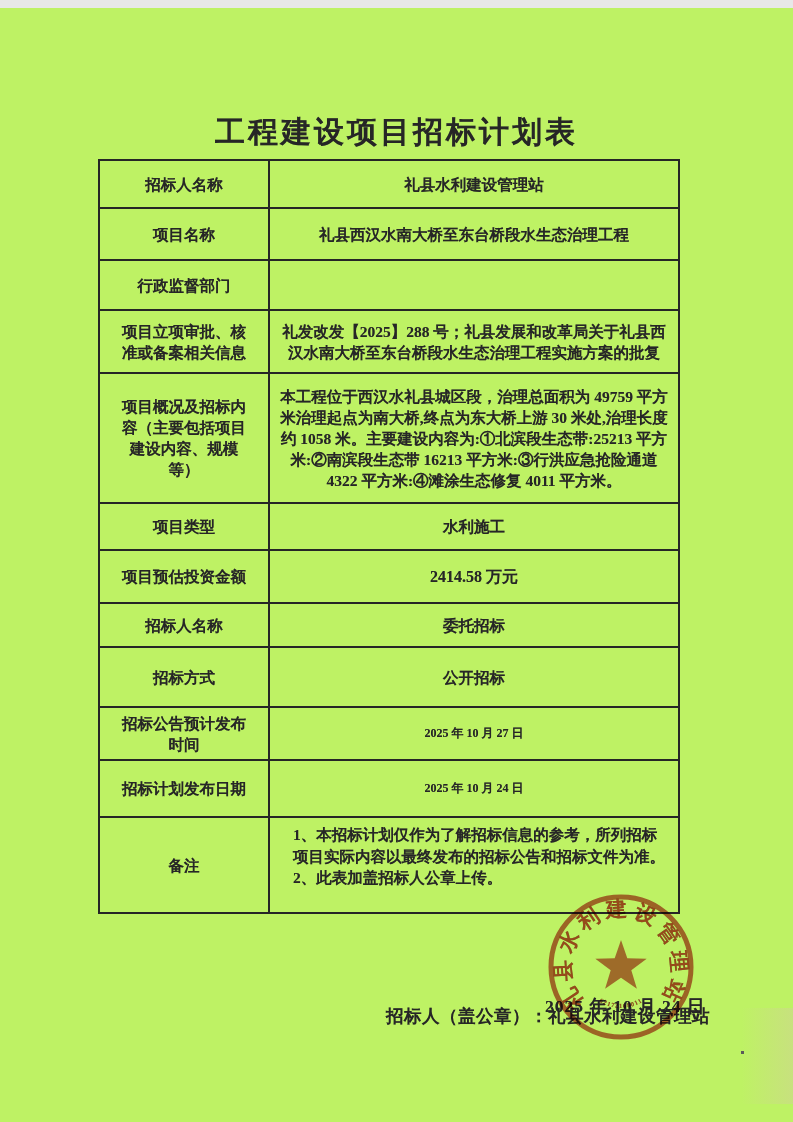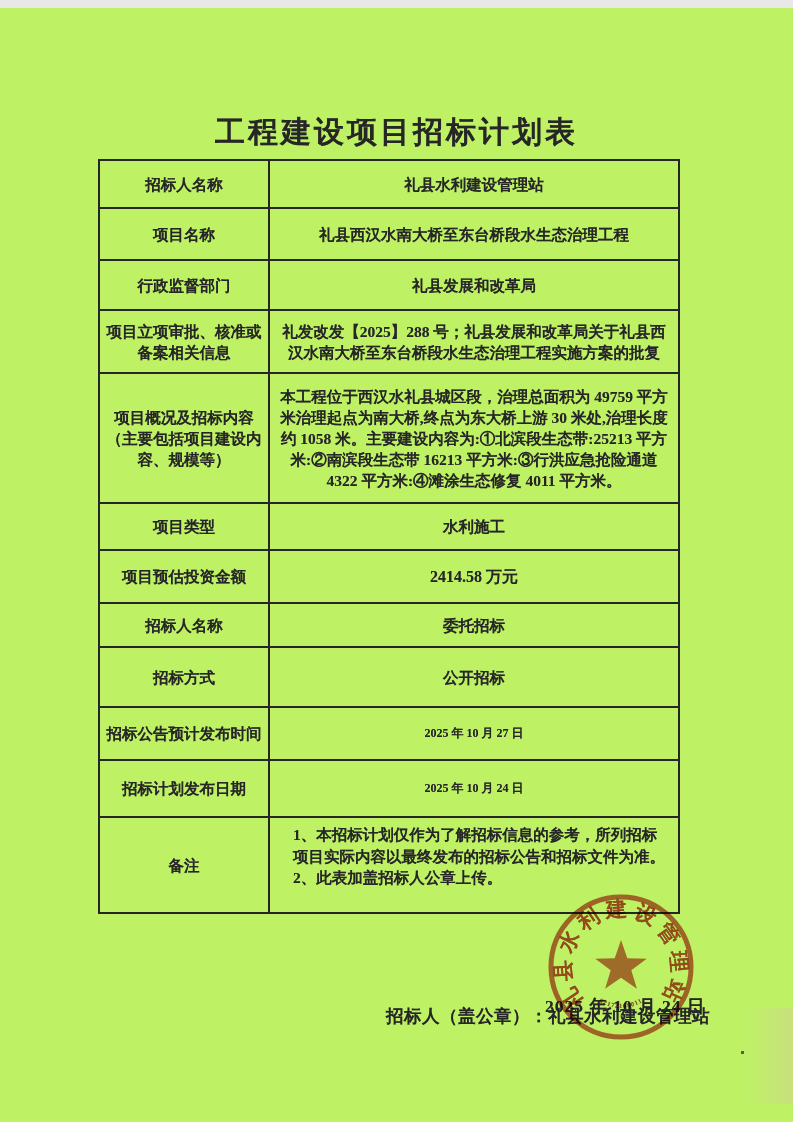--- a/index.html
+++ b/index.html
@@ -31,7 +31,7 @@
     width:170px;flex:0 0 170px;
     border-right:2px solid #262626;
     text-align:center;font-size:15.5px;line-height:21px;
-    padding:2px 5px;
+    padding:2px 15px;
   }
   .value-cell{
     flex:1 1 auto;

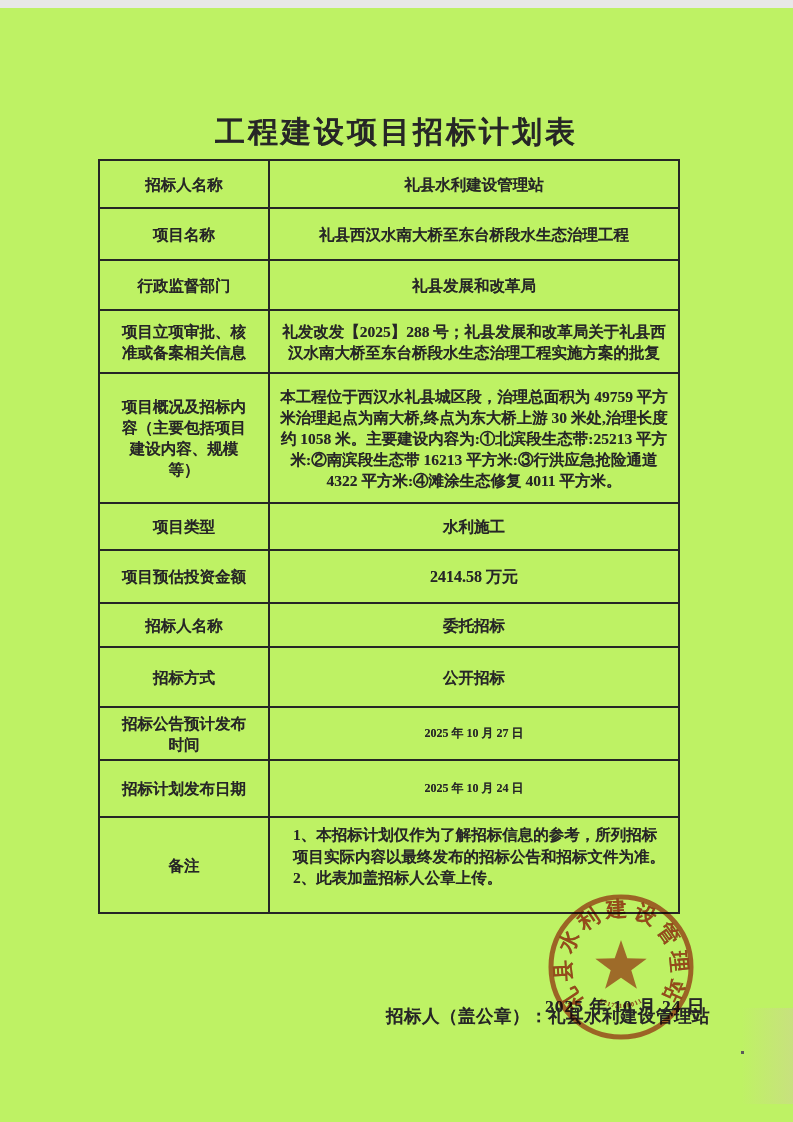--- a/index.html
+++ b/index.html
@@ -97,7 +97,6 @@
 
     <div class="row r2">
       <div class="cell label-cell">行政监督部门</div>
-      <div class="cell value-cell">礼县发展和改革局</div>
     </div>
 
     <div class="row r3">

